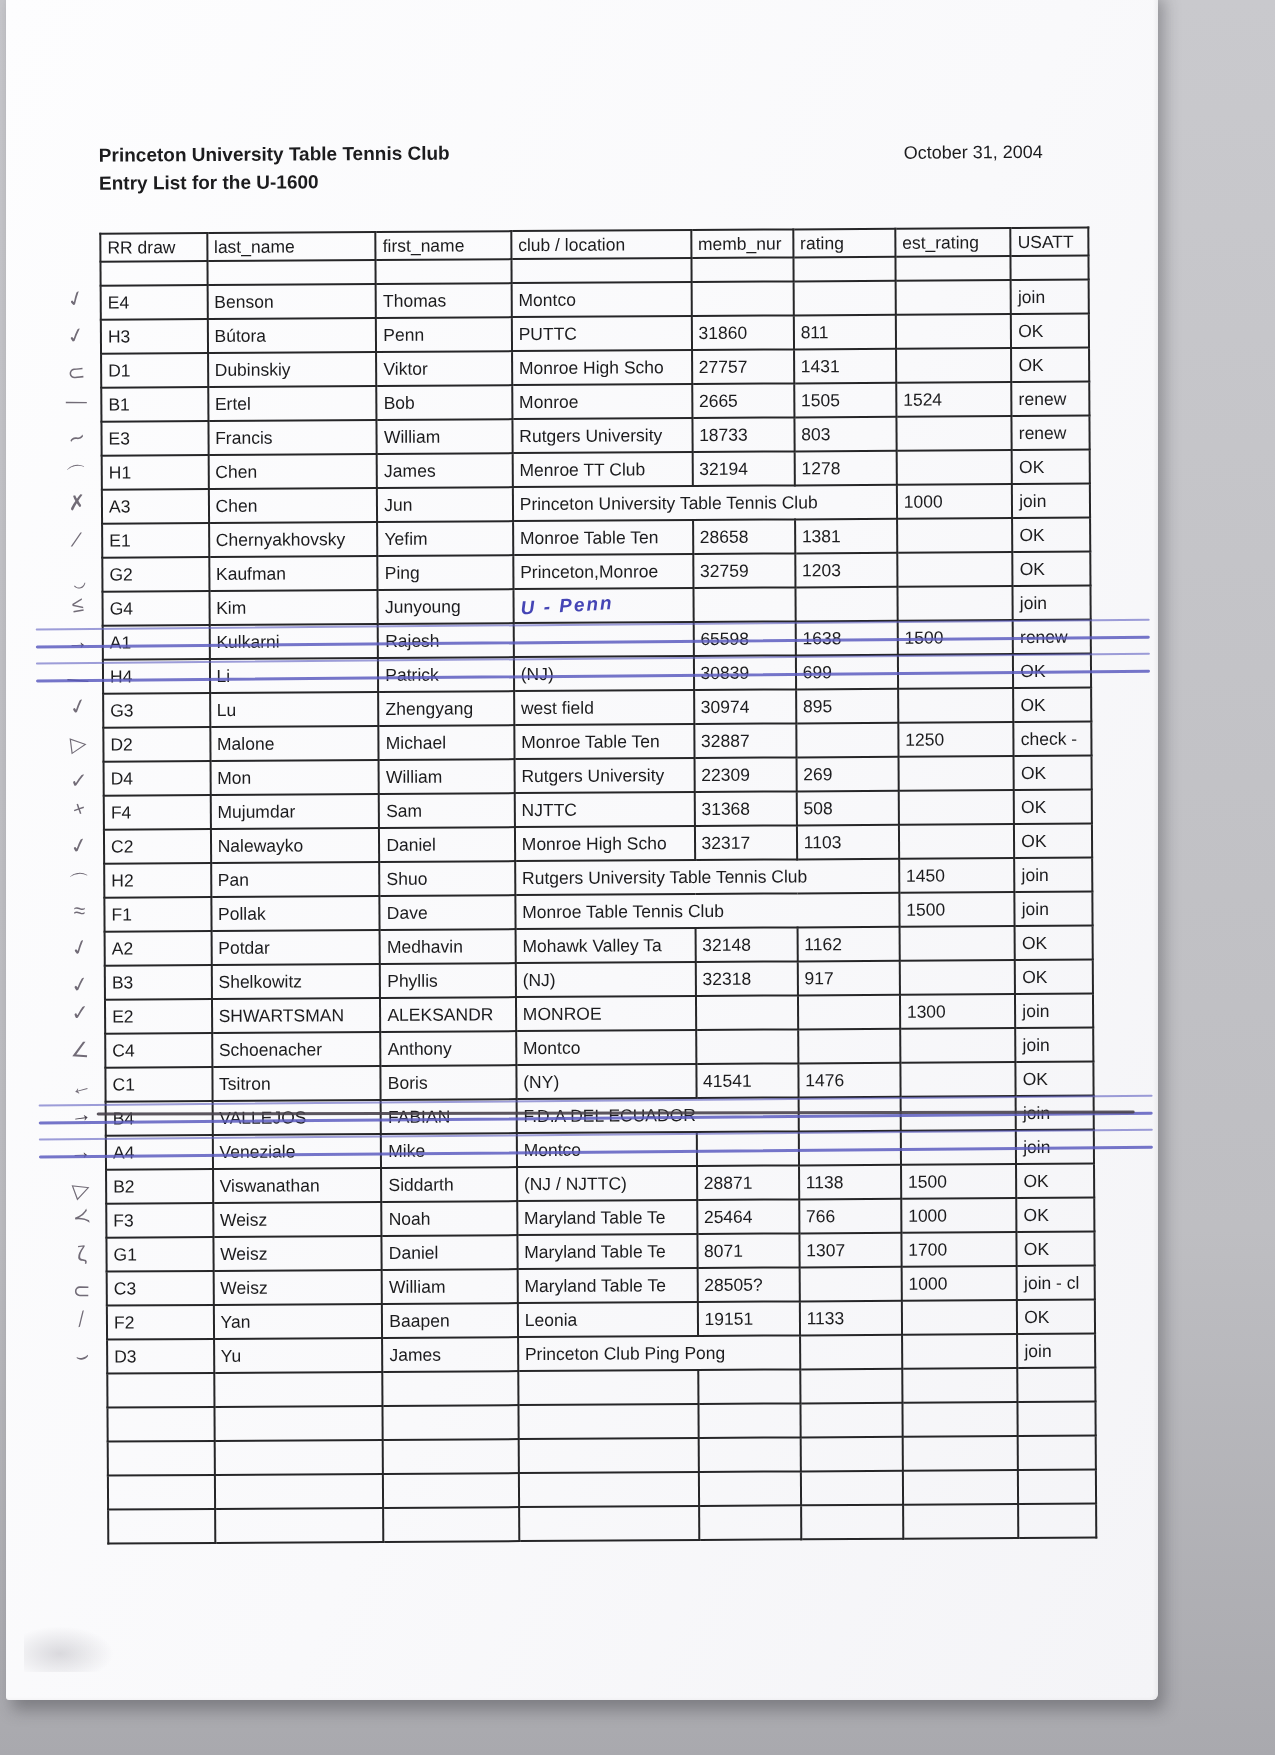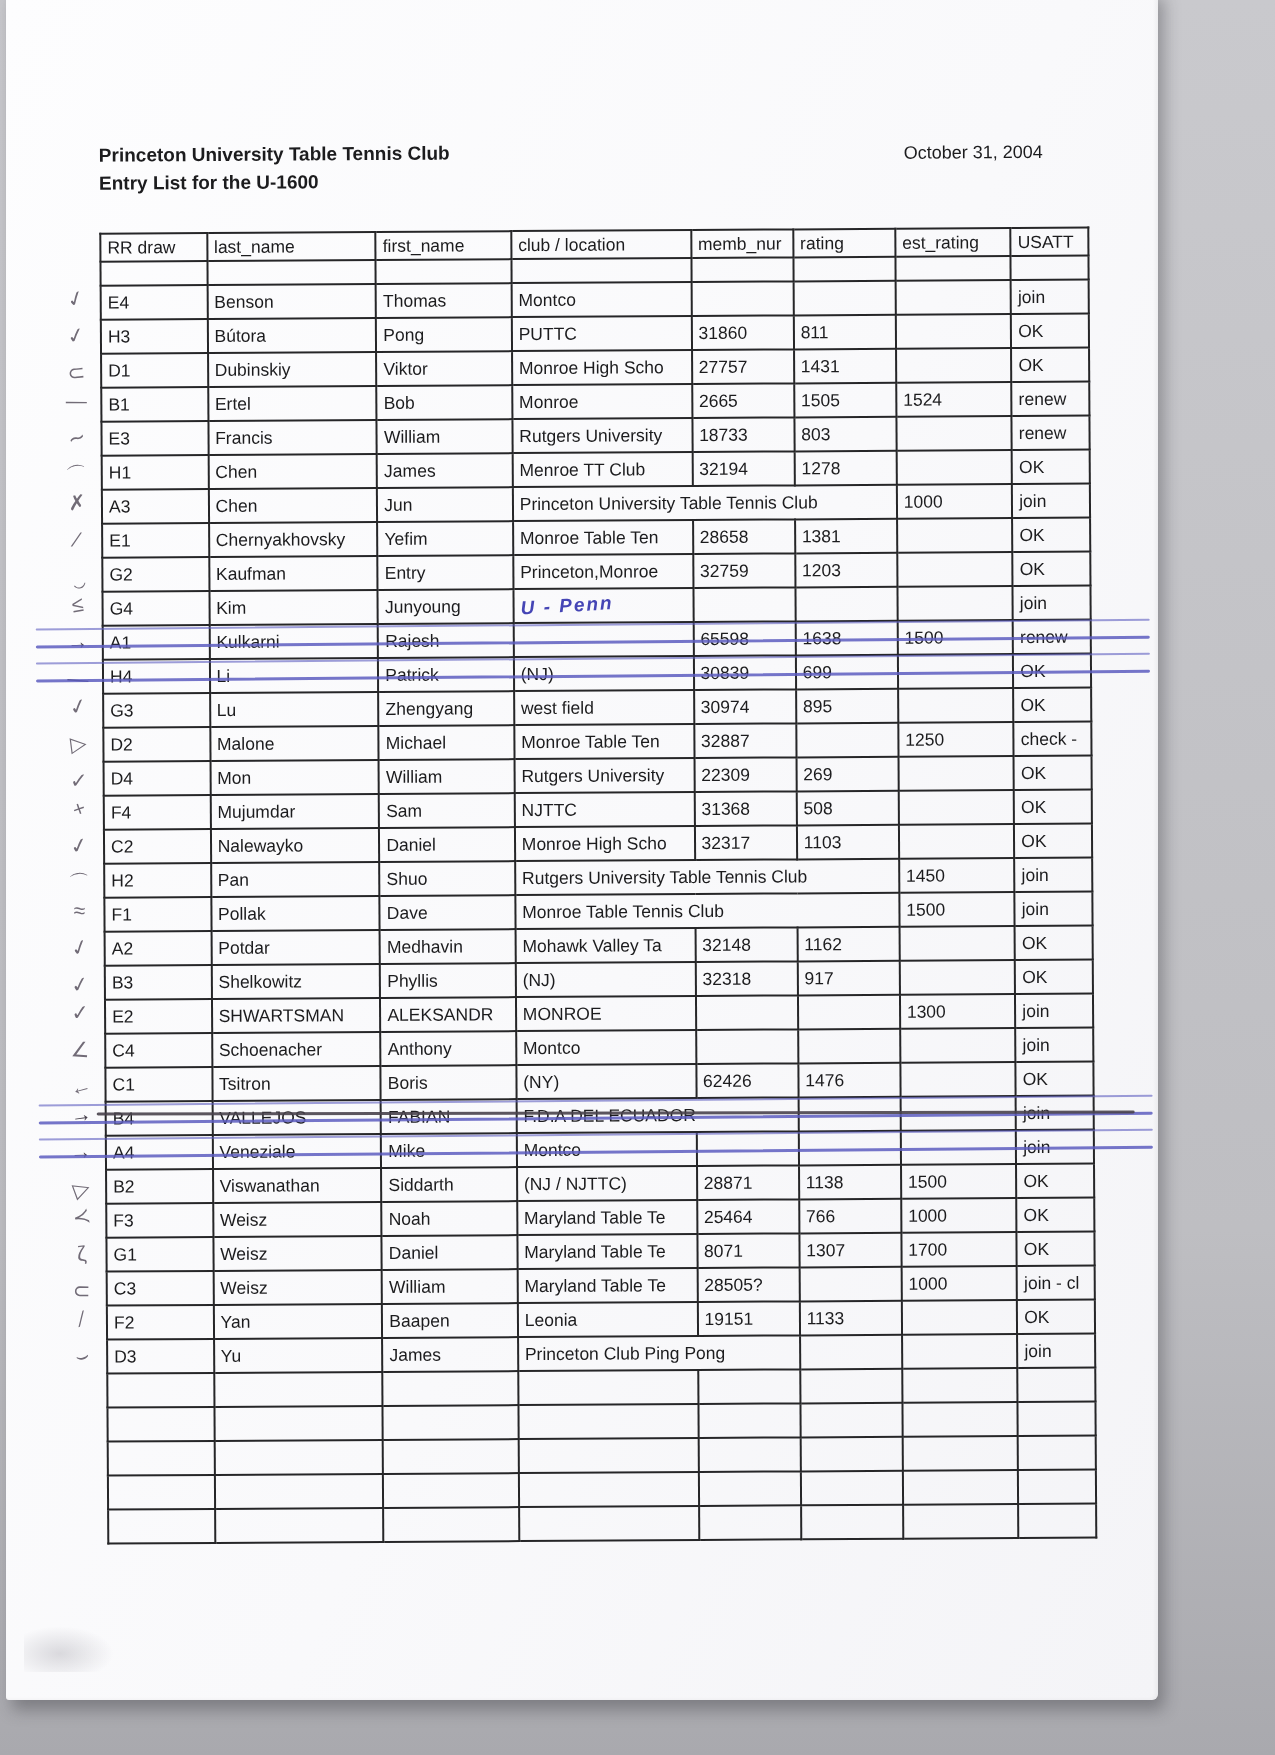--- a/index.html
+++ b/index.html
@@ -125,7 +125,7 @@
             <tr class="rowline">
               <td>H3</td>
               <td>Bútora</td>
-              <td>Pong</td>
+              <td>Penn</td>
               <td class="clip">PUTTC</td>
               <td class="num">31860</td>
               <td class="num">811</td>

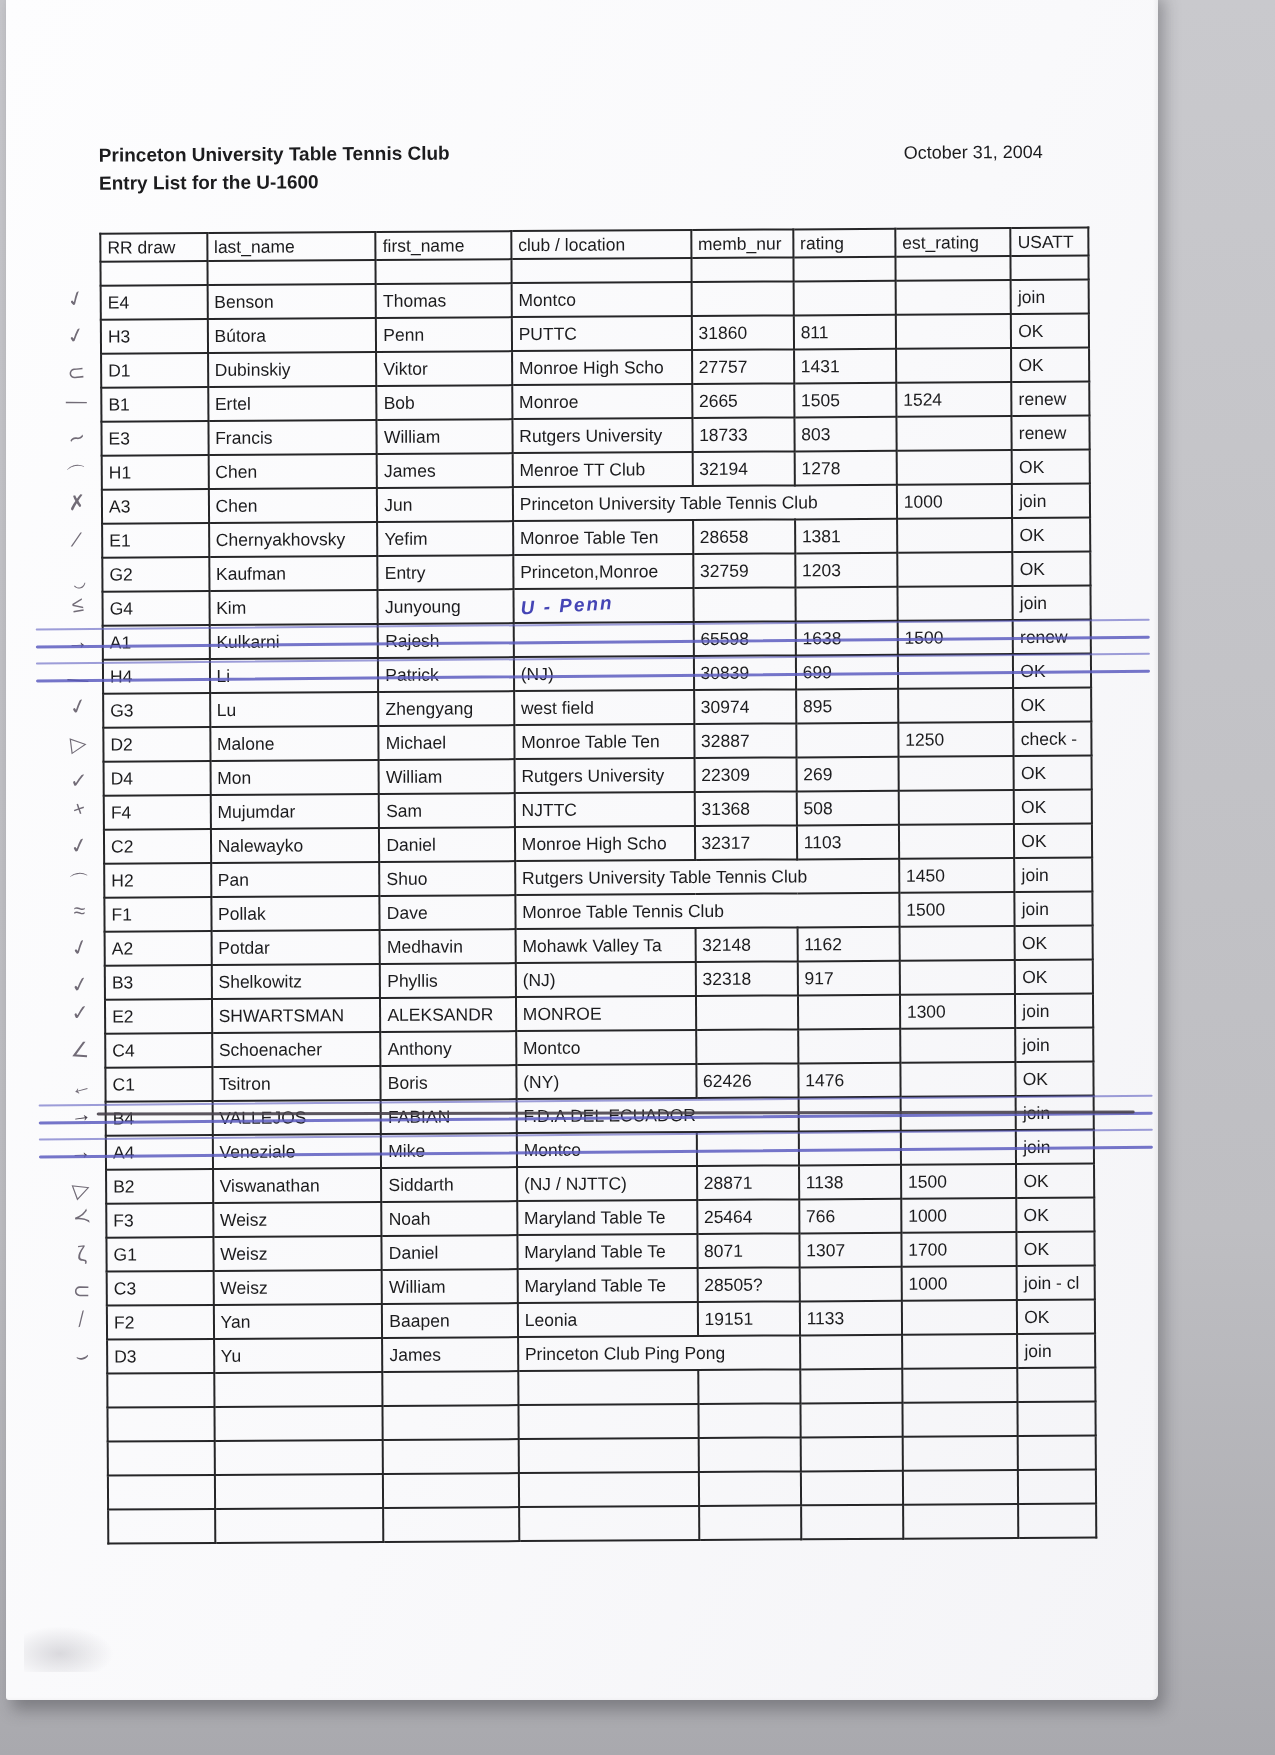--- a/index.html
+++ b/index.html
@@ -193,7 +193,7 @@
             <tr class="rowline">
               <td>G2</td>
               <td>Kaufman</td>
-              <td>Entry</td>
+              <td>Ping</td>
               <td class="clip">Princeton,Monroe</td>
               <td class="num">32759</td>
               <td class="num">1203</td>

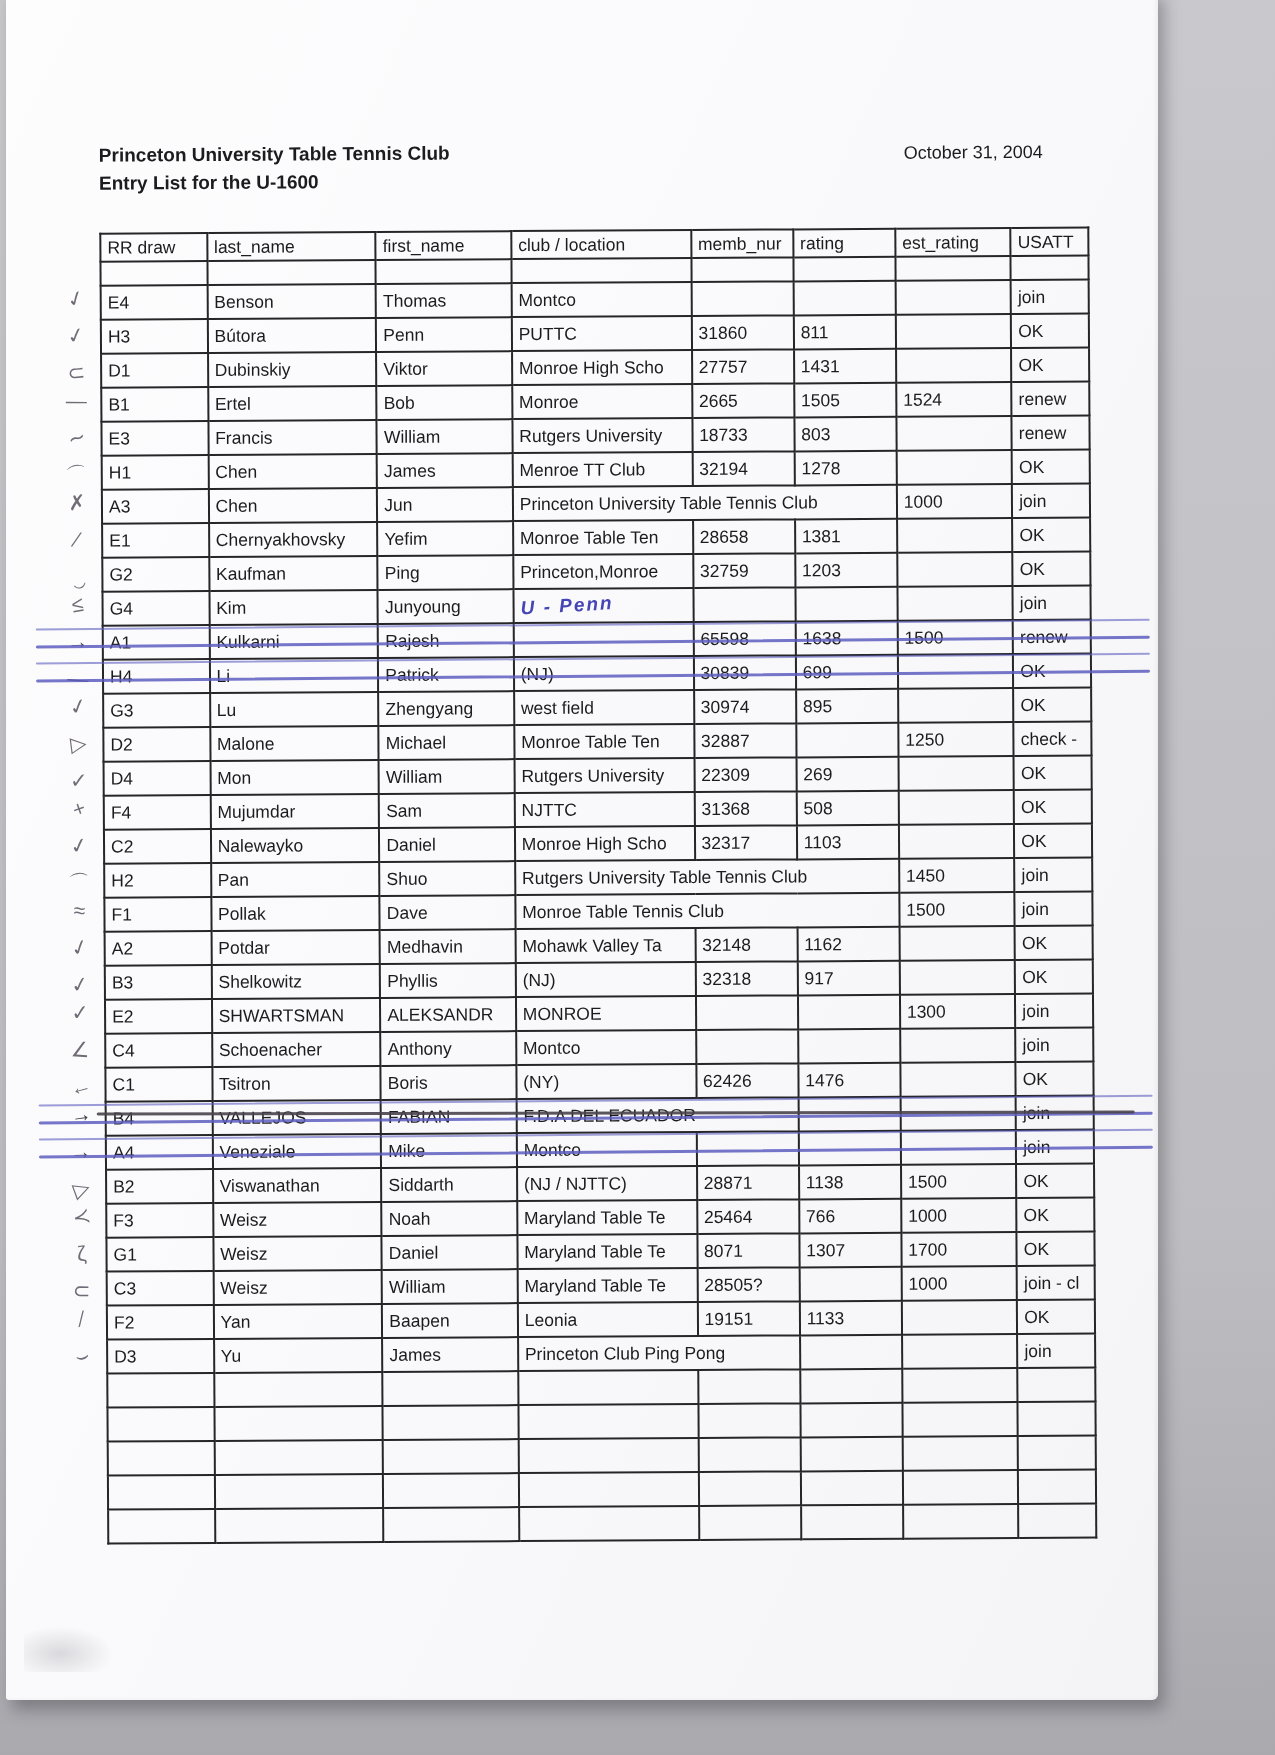--- a/index.html
+++ b/index.html
@@ -341,7 +341,7 @@
               <td>Tsitron</td>
               <td>Boris</td>
               <td class="clip">(NY)</td>
-              <td class="num">62426</td>
+              <td class="num">41541</td>
               <td class="num">1476</td>
               <td class="num"></td>
               <td>OK</td>

